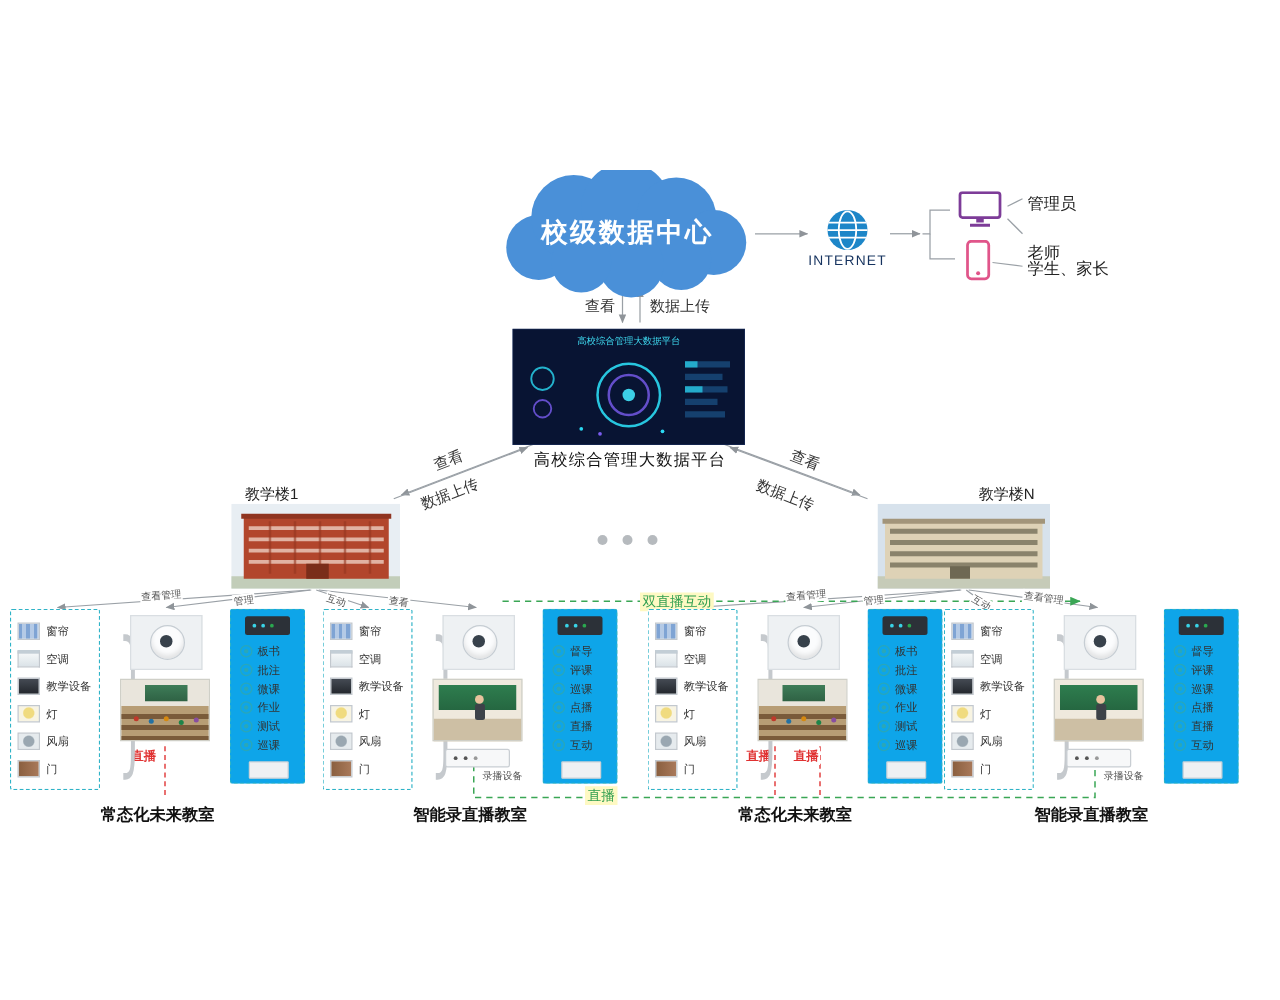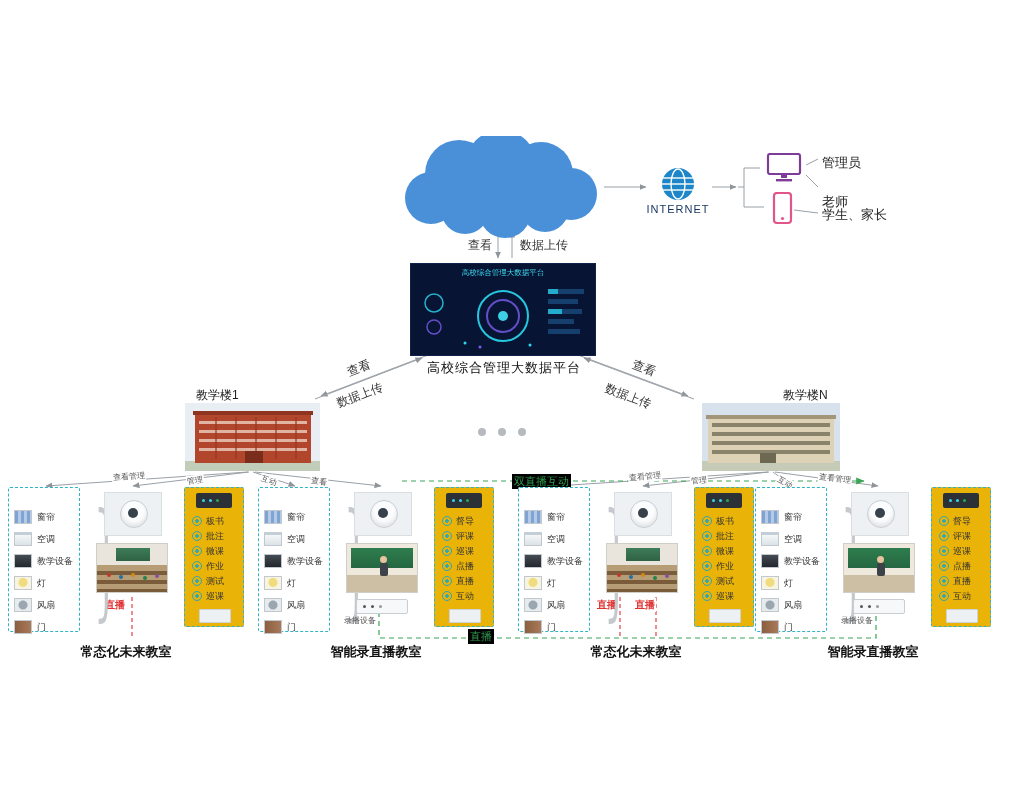--- a/index.html
+++ b/index.html
@@ -112,6 +112,7 @@
         <circle cx="72" cy="74" r="24"></circle>
     </g>
   </svg>
+  <div class="cloud-label">校级数据中心</div>
 
   <svg class="abs" style="left:660px;top:166px" width="36" height="36">
     <circle cx="18" cy="18" r="16" fill="#1d86c8"></circle>

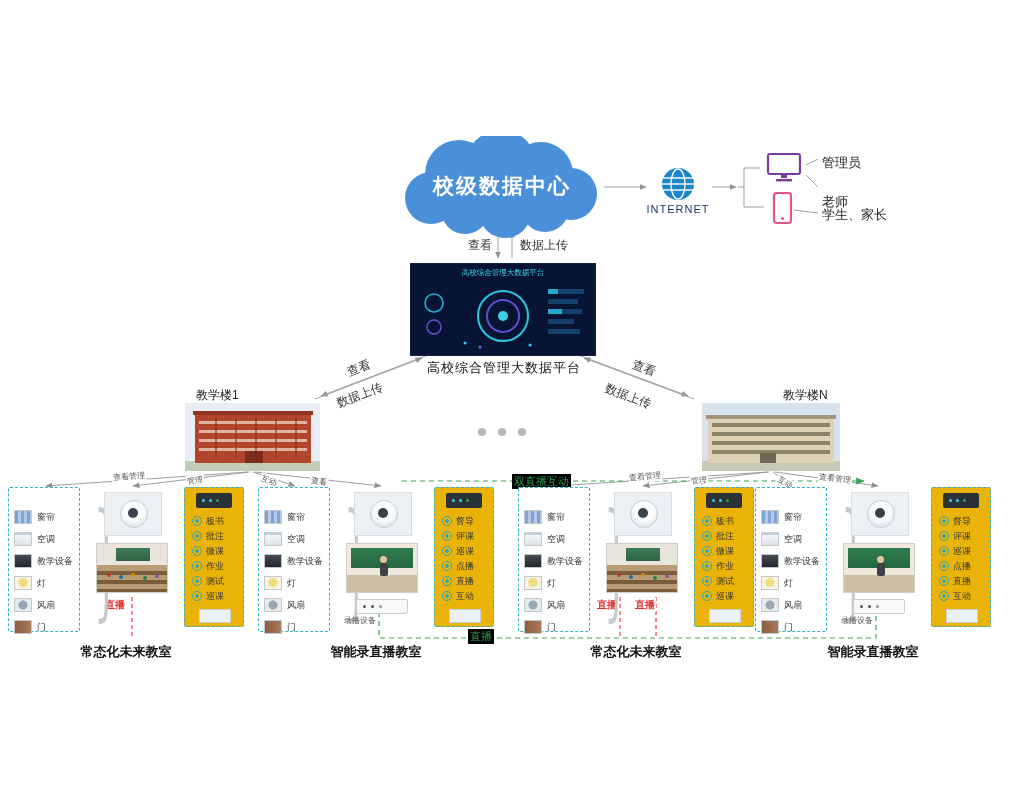--- a/index.html
+++ b/index.html
@@ -8,7 +8,7 @@
   .lbl{position:absolute;font-size:12px;color:#333;white-space:nowrap;}
   .lbl-s{position:absolute;font-size:8px;color:#555;white-space:nowrap;background:#fff;padding:0 1px;}
   .lbl-rot{background:#fff;padding:0 2px;}
-  .green{color:#2f9e4f;background:#000000;padding:0 2px;font-size:11px;}
+  .green{color:#2f9e4f;background:#fef9c3;padding:0 2px;font-size:11px;}
   .red{color:#e03131;background:#fff;padding:0 1px;font-size:10px;font-weight:bold;}
   .cloud-label{position:absolute;left:400px;top:172px;width:204px;text-align:center;color:#fff;font-size:21px;font-weight:bold;letter-spacing:2px;}
   .inet-label{position:absolute;left:638px;top:203px;width:80px;text-align:center;font-size:11px;color:#16335f;letter-spacing:1px;}

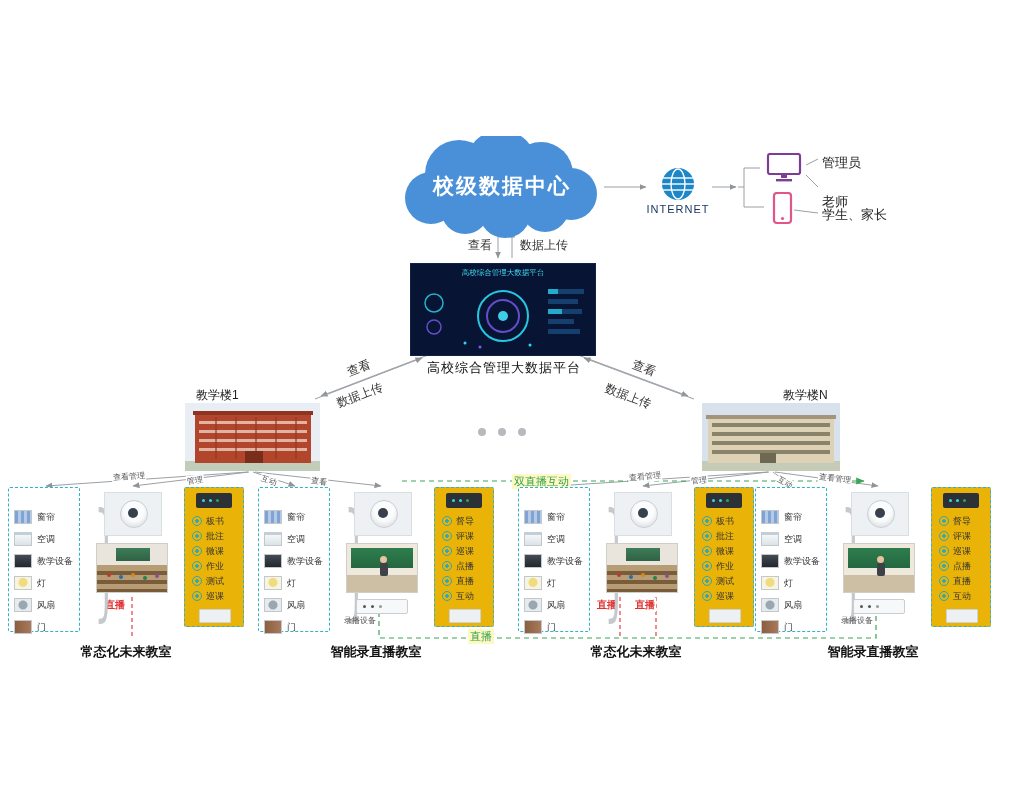--- a/index.html
+++ b/index.html
@@ -19,7 +19,7 @@
   .dots i{width:8px;height:8px;border-radius:50%;background:#b6babe;display:block;}
   
   .cg{position:absolute;top:487px;width:236px;height:176px;}
-  .dbox{position:absolute;left:0;top:0;width:72px;height:145px;border:1.6px dashed #2fb3c7;border-radius:2px;padding-top:18px;box-sizing:border-box;background:#fff;}
+  .dbox{position:absolute;left:0;top:0;width:72px;height:145px;border:1.6px dashed #2fb3c7;border-radius:2px;padding-top:6px;box-sizing:border-box;background:#fff;}
   .drow{display:flex;align-items:center;height:22px;padding-left:5px;}
   .thumb{width:18px;height:14px;border:1px solid #c2c8ce;box-sizing:border-box;flex:none;}
   .t1{background:repeating-linear-gradient(90deg,#7fa4d4 0 3px,#b4cae6 3px 6px);}

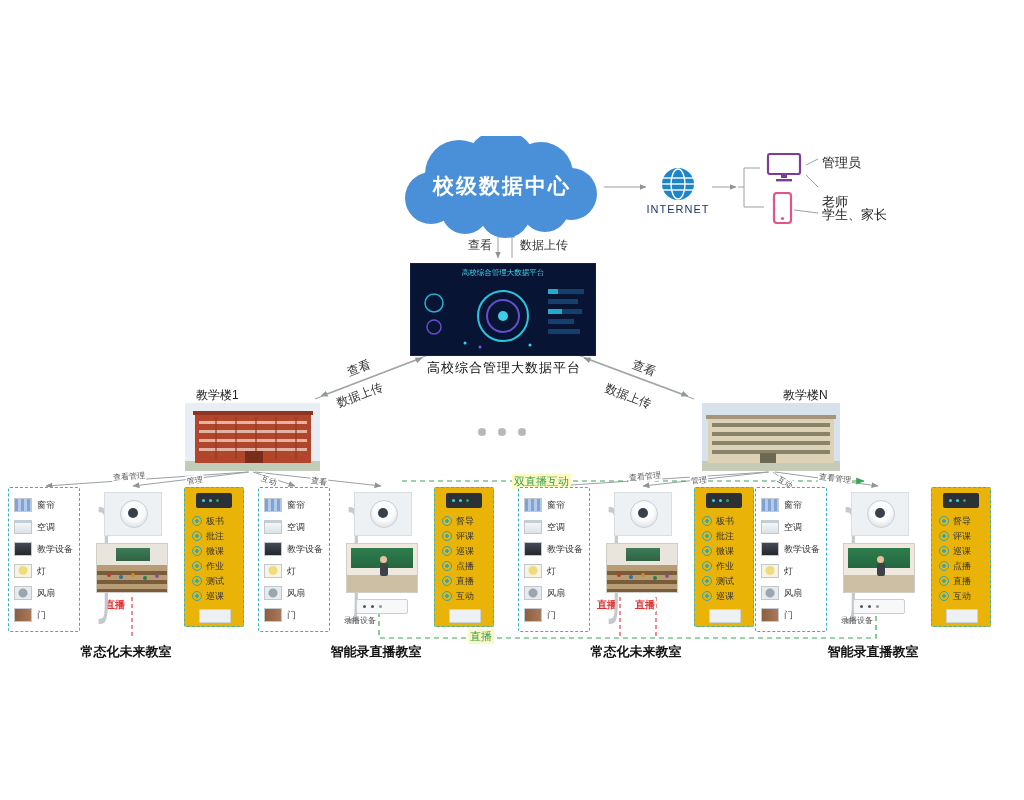--- a/index.html
+++ b/index.html
@@ -43,7 +43,7 @@
   .recorder{position:absolute;left:98px;top:112px;width:50px;height:13px;background:#f7f8f9;border:1px solid #c9ced3;border-radius:2px;}
   .recorder::before{content:"";position:absolute;left:6px;top:5px;width:3px;height:3px;border-radius:50%;background:#555;box-shadow:8px 0 0 #555,16px 0 0 #999;}
   .reccap{position:absolute;left:86px;top:128px;width:74px;text-align:left;font-size:8px;color:#555;}
-  .fbox{position:absolute;left:176px;top:0;width:60px;height:140px;border:1.6px dashed #2fb3c7;border-radius:2px;box-sizing:border-box;background:#eab308;}
+  .fbox{position:absolute;left:176px;top:0;width:60px;height:140px;border:1.6px dashed #2fb3c7;border-radius:2px;box-sizing:border-box;background:#0ea5e9;}
   .panel{position:absolute;left:11px;top:5px;width:36px;height:15px;background:#2c3138;border-radius:2px;}
   .panel::before{content:"";position:absolute;left:6px;top:6px;width:3px;height:3px;border-radius:50%;background:#39d3e6;box-shadow:7px 0 0 #39d3e6,14px 0 0 #2aa84f;}
   .frow{position:absolute;left:7px;display:flex;align-items:center;height:14px;}

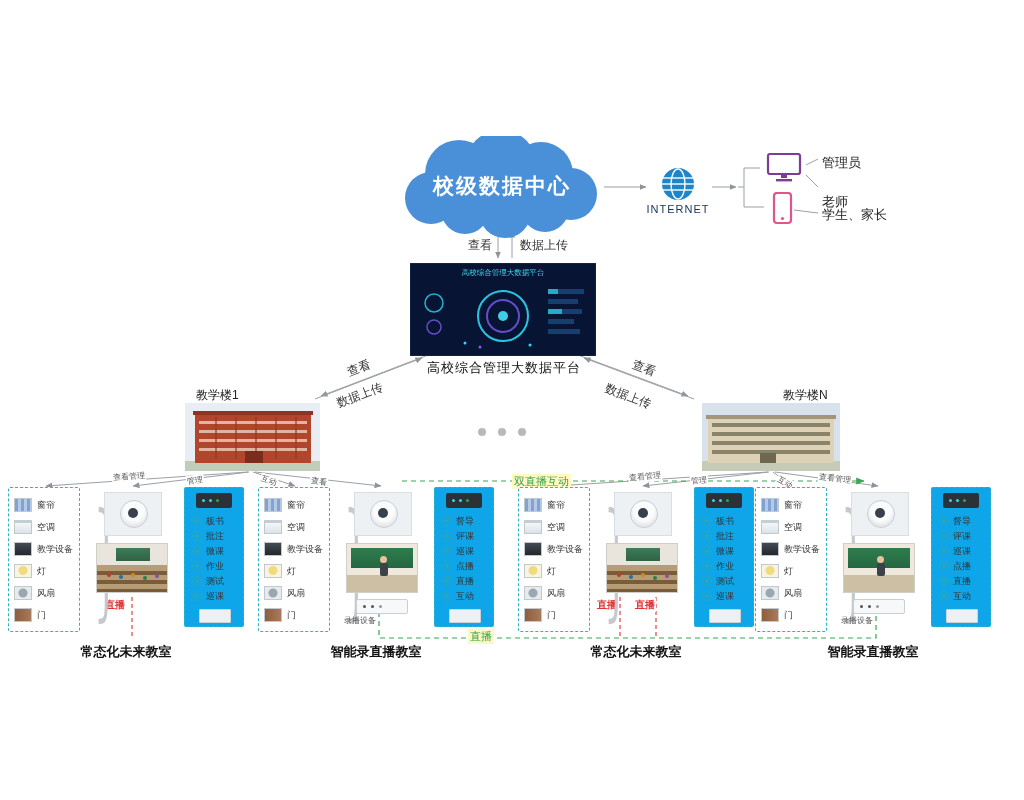--- a/index.html
+++ b/index.html
@@ -42,7 +42,7 @@
   .photo-b::after{content:"";position:absolute;width:7px;height:7px;border-radius:50%;background:#e8c39e;top:12px;left:33px;}
   .recorder{position:absolute;left:98px;top:112px;width:50px;height:13px;background:#f7f8f9;border:1px solid #c9ced3;border-radius:2px;}
   .recorder::before{content:"";position:absolute;left:6px;top:5px;width:3px;height:3px;border-radius:50%;background:#555;box-shadow:8px 0 0 #555,16px 0 0 #999;}
-  .reccap{position:absolute;left:86px;top:128px;width:74px;text-align:left;font-size:8px;color:#555;}
+  .reccap{position:absolute;left:86px;top:128px;width:74px;text-align:right;font-size:8px;color:#555;}
   .fbox{position:absolute;left:176px;top:0;width:60px;height:140px;border:1.6px dashed #2fb3c7;border-radius:2px;box-sizing:border-box;background:#0ea5e9;}
   .panel{position:absolute;left:11px;top:5px;width:36px;height:15px;background:#2c3138;border-radius:2px;}
   .panel::before{content:"";position:absolute;left:6px;top:6px;width:3px;height:3px;border-radius:50%;background:#39d3e6;box-shadow:7px 0 0 #39d3e6,14px 0 0 #2aa84f;}

